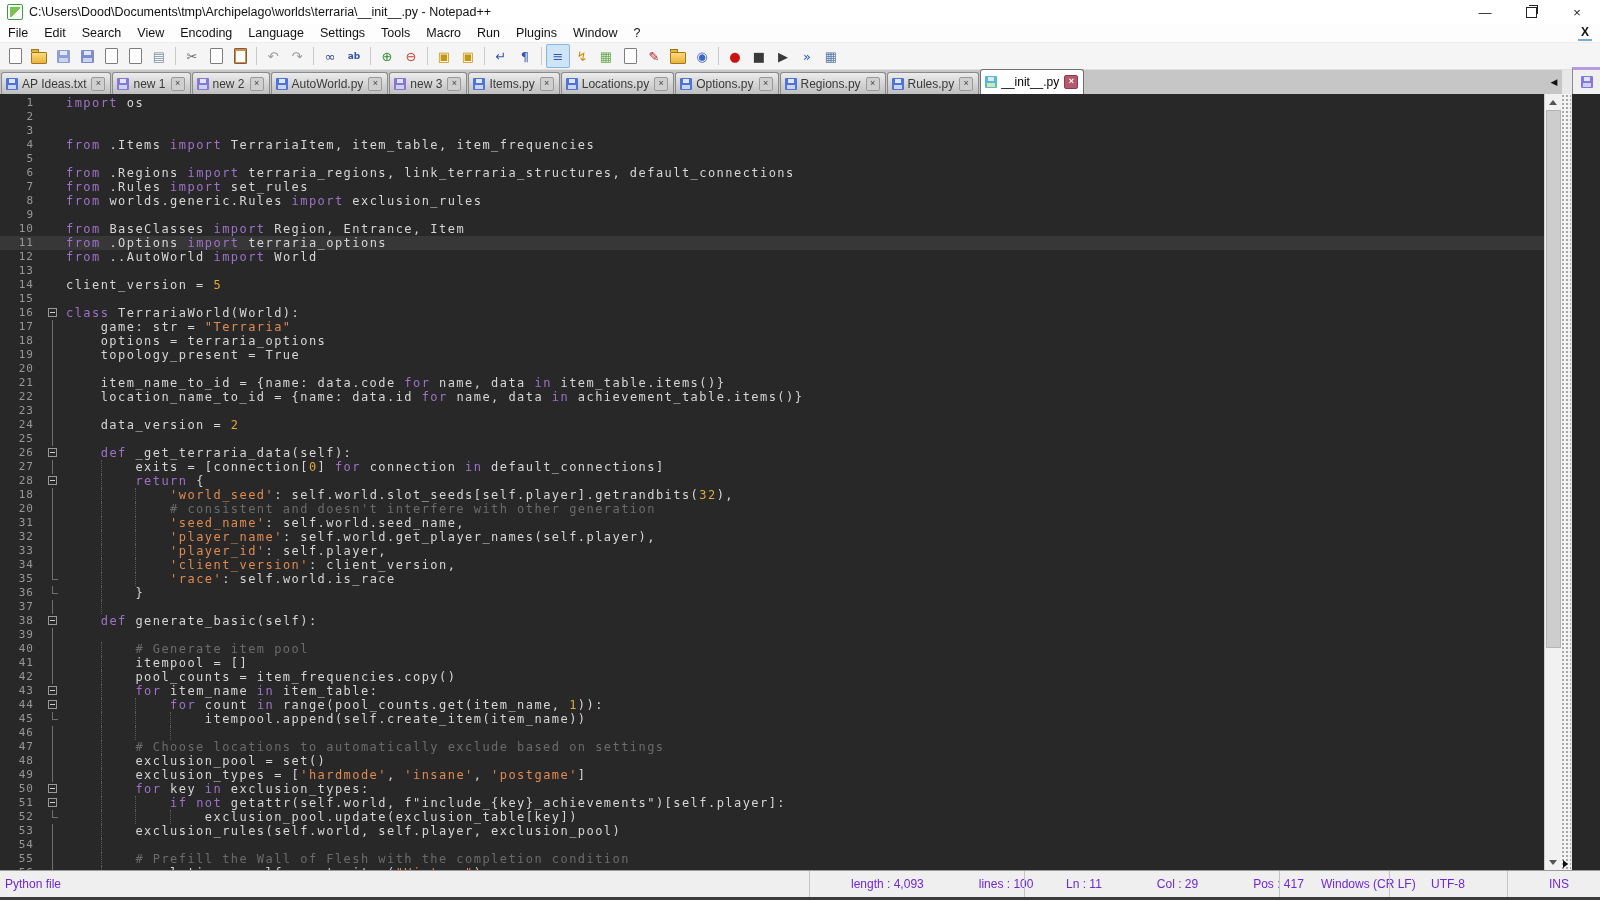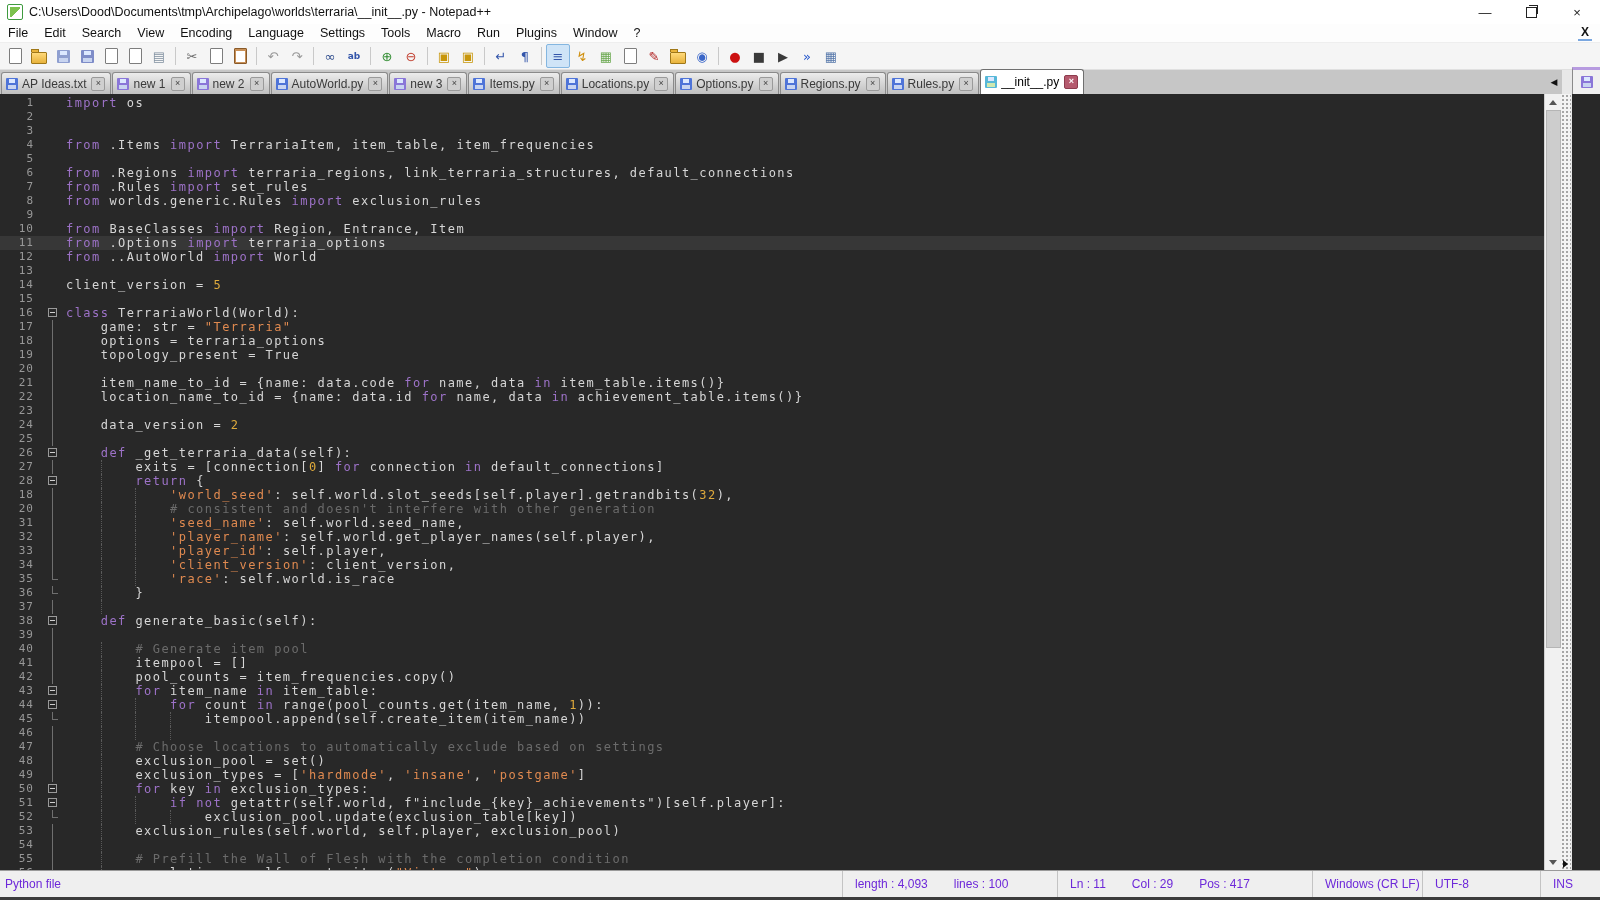--- a/index.html
+++ b/index.html
@@ -86,7 +86,7 @@
   .statusbar{height:26px;background:#efefef;border-top:1px solid #9a9a9a;display:flex;align-items:center;font-size:12px;color:#6d28d9;flex:none;}
   .sb-left{flex:1;padding-left:5px;}
   .sb-sec{height:100%;display:flex;align-items:center;border-left:1px solid #c3c3c3;box-sizing:border-box;padding-left:12px;flex:none;}
-  .sb-sec span{margin-right:26px;white-space:nowrap;}
+  .sb-sec span{margin-right:26px;white-space:nowrap;margin-left:29px;}
   .bottomstrip{height:6px;background:#3c3c3c;flex:none;}
 </style>
 </head>

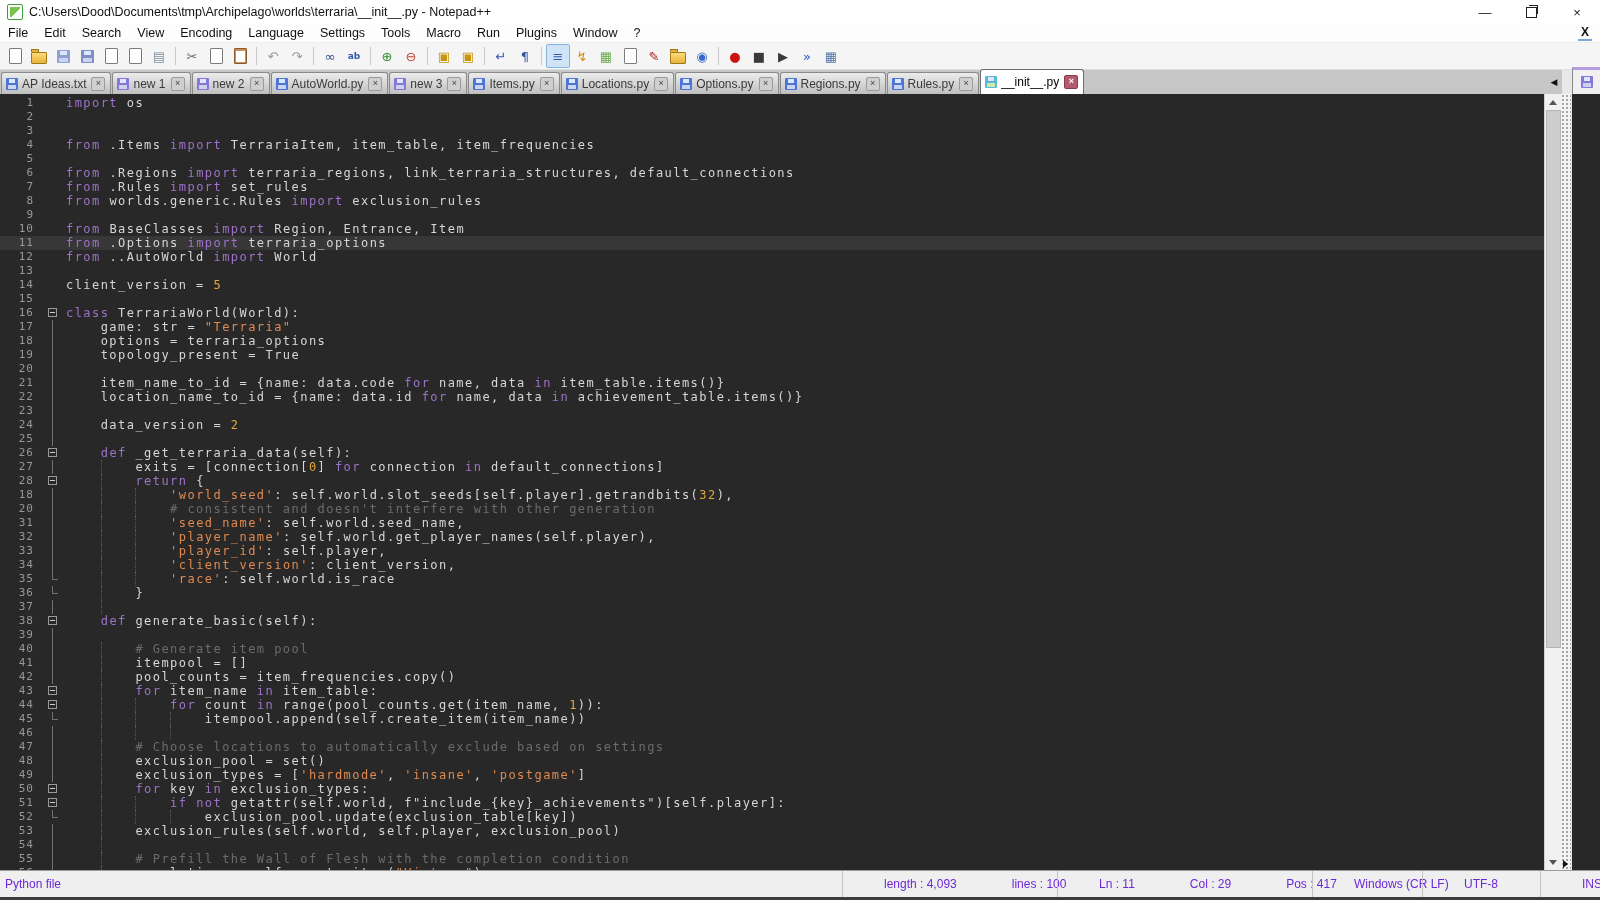--- a/index.html
+++ b/index.html
@@ -737,7 +737,7 @@
     <span class="sb-sec" style="width:118px">
       <span>UTF-8</span>
     </span>
-    <span class="sb-sec" style="width:60px">
+    <span class="sb-sec" style="width:93px">
       <span>INS</span>
     </span>
   </div>

